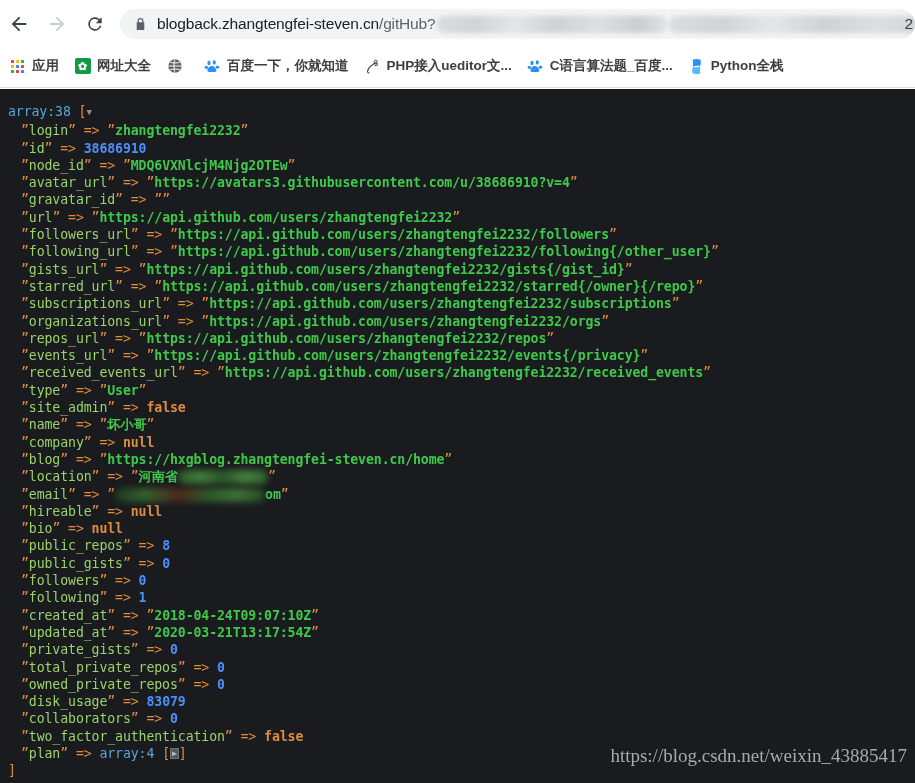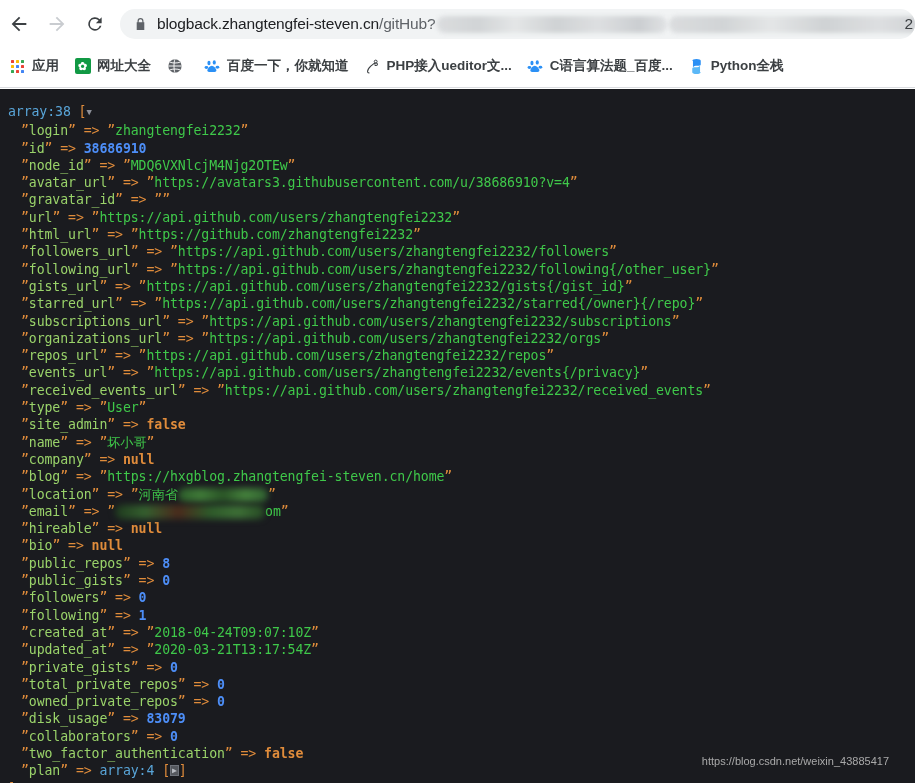--- a/index.html
+++ b/index.html
@@ -135,7 +135,7 @@
   .c-key    { color: #9ad36a; }       
   .c-quote  { color: #e08c3b; }       
   .c-arrow  { color: #e08c3b; }       
-  .c-str    { color: #3fc84a; font-weight: normal; }  
+  .c-str    { color: #3fc84a; font-weight: bold; }  
   .c-num    { color: #4d8ef7; font-weight: bold; }  
   .c-kw     { color: #e08c3b; font-weight: bold; }  
   .c-count  { color: #59a5d8; }

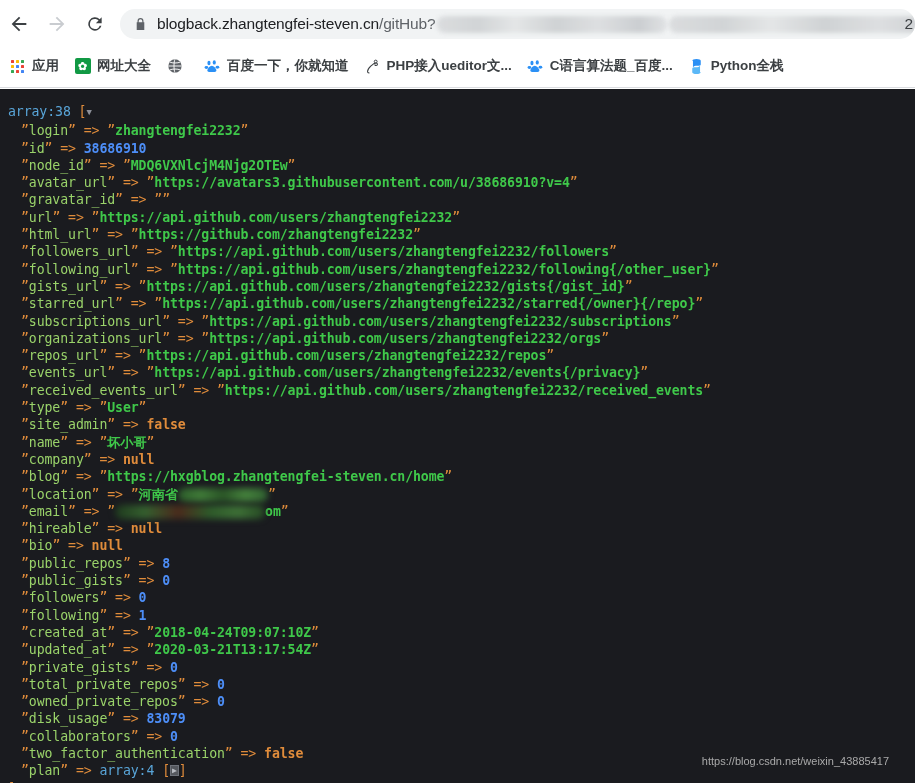--- a/index.html
+++ b/index.html
@@ -316,7 +316,6 @@
         <div class="codeline ind"><span class="c-quote">”</span><span class="c-key">avatar_url</span><span class="c-quote">”</span><span class="c-arrow"> =&gt; </span><span class="c-quote">”</span><span class="c-str">https://avatars3.githubusercontent.com/u/38686910?v=4</span><span class="c-quote">”</span></div>
         <div class="codeline ind"><span class="c-quote">”</span><span class="c-key">gravatar_id</span><span class="c-quote">”</span><span class="c-arrow"> =&gt; </span><span class="c-quote">”</span><span class="c-str"></span><span class="c-quote">”</span></div>
         <div class="codeline ind"><span class="c-quote">”</span><span class="c-key">url</span><span class="c-quote">”</span><span class="c-arrow"> =&gt; </span><span class="c-quote">”</span><span class="c-str">https://api.github.com/users/zhangtengfei2232</span><span class="c-quote">”</span></div>
-        <div class="codeline ind"><span class="c-quote">”</span><span class="c-key">html_url</span><span class="c-quote">”</span><span class="c-arrow"> =&gt; </span><span class="c-quote">”</span><span class="c-str">https://github.com/zhangtengfei2232</span><span class="c-quote">”</span></div>
         <div class="codeline ind"><span class="c-quote">”</span><span class="c-key">followers_url</span><span class="c-quote">”</span><span class="c-arrow"> =&gt; </span><span class="c-quote">”</span><span class="c-str">https://api.github.com/users/zhangtengfei2232/followers</span><span class="c-quote">”</span></div>
         <div class="codeline ind"><span class="c-quote">”</span><span class="c-key">following_url</span><span class="c-quote">”</span><span class="c-arrow"> =&gt; </span><span class="c-quote">”</span><span class="c-str">https://api.github.com/users/zhangtengfei2232/following{/other_user}</span><span class="c-quote">”</span></div>
         <div class="codeline ind"><span class="c-quote">”</span><span class="c-key">gists_url</span><span class="c-quote">”</span><span class="c-arrow"> =&gt; </span><span class="c-quote">”</span><span class="c-str">https://api.github.com/users/zhangtengfei2232/gists{/gist_id}</span><span class="c-quote">”</span></div>

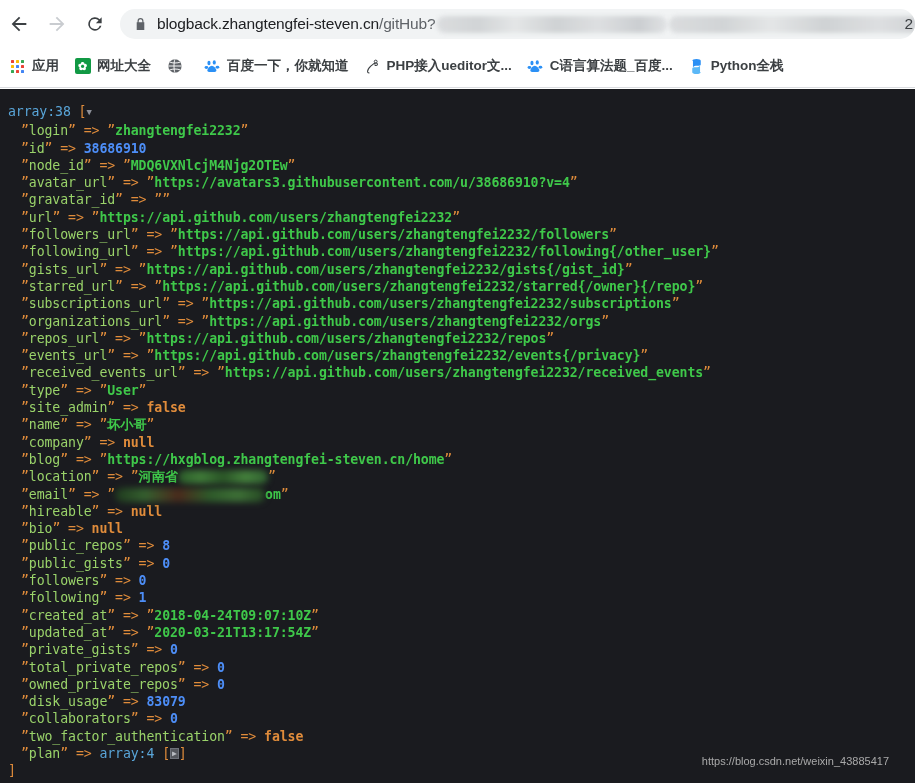--- a/index.html
+++ b/index.html
@@ -173,9 +173,9 @@
 
   .watermark {
     position: absolute;
-    right: 26px; bottom: 16px;
-    font-family: Liberation Sans, sans-serif;
-    font-size: 11px;
+    right: 8px; bottom: 16px;
+    font-family: Liberation Serif, serif;
+    font-size: 19px;
     color: #b9b9b9;
     opacity: 0.9;
     white-space: nowrap;

